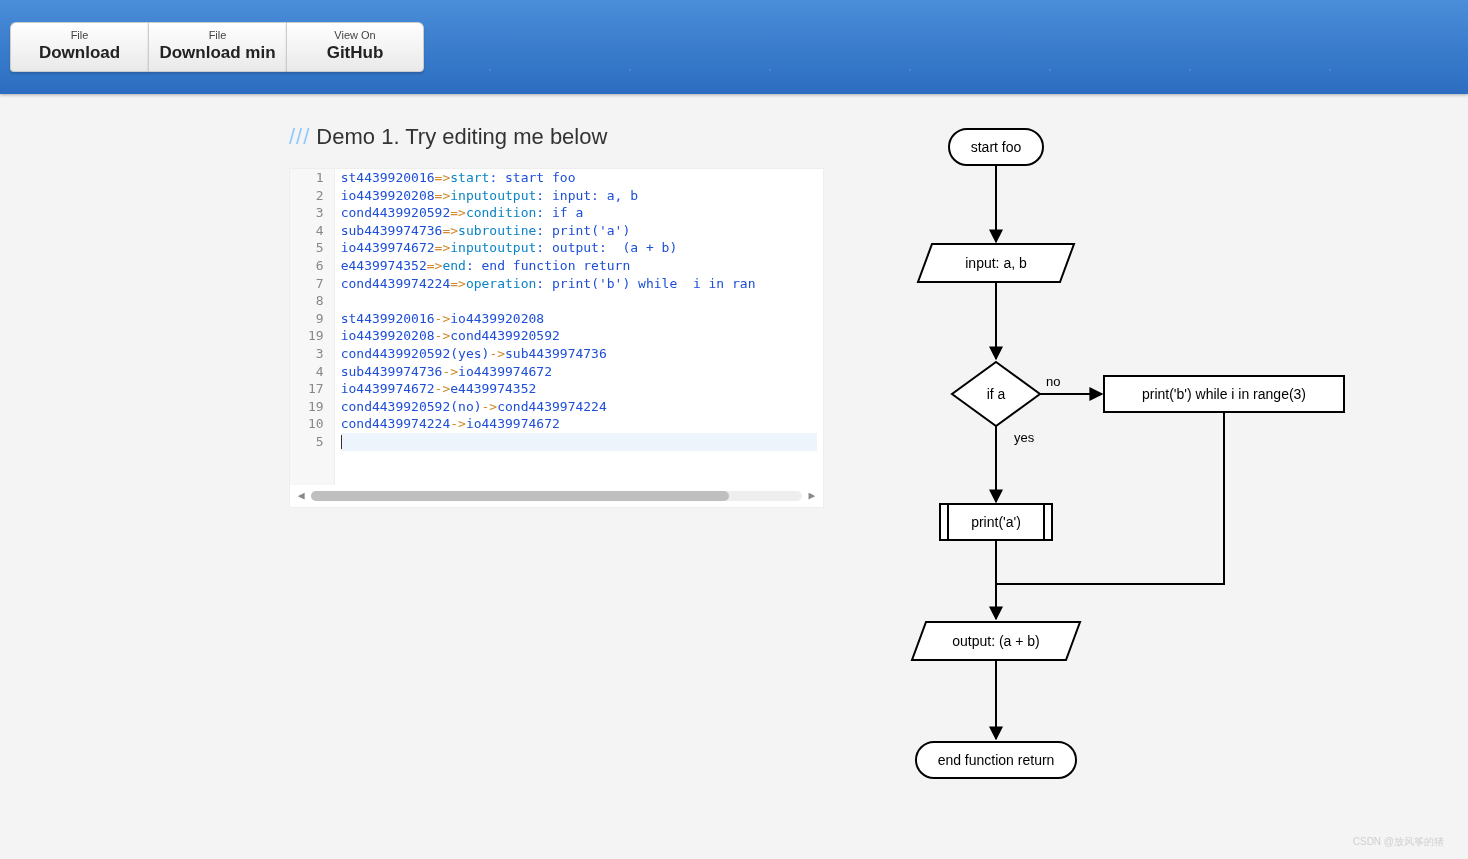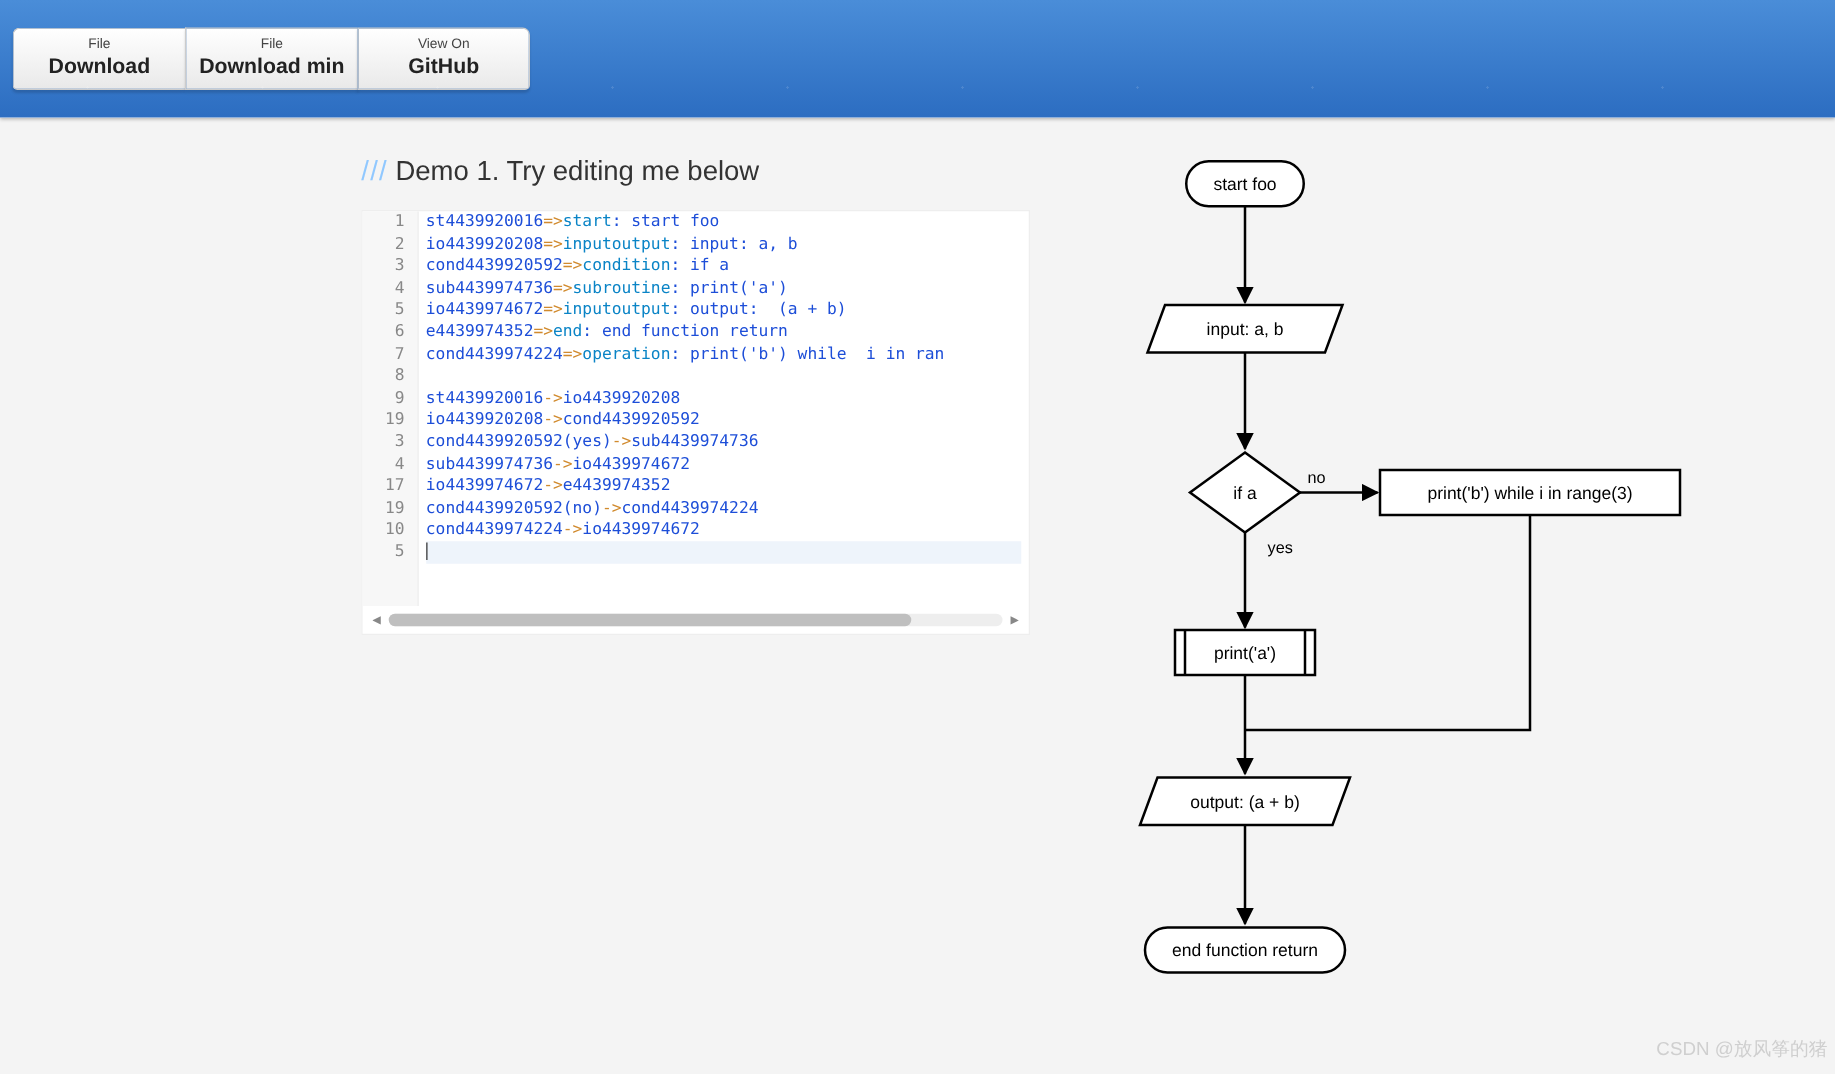--- a/index.html
+++ b/index.html
@@ -83,7 +83,7 @@
   .right-col{ width: 520px; position:relative; }
   
   .watermark{
-    position:fixed; right:6px; bottom:10px; color:#cfcfcf; font-size:15px;
+    position:fixed; right:24px; bottom:10px; color:#cfcfcf; font-size:10px;
   }
 </style>
 </head>

